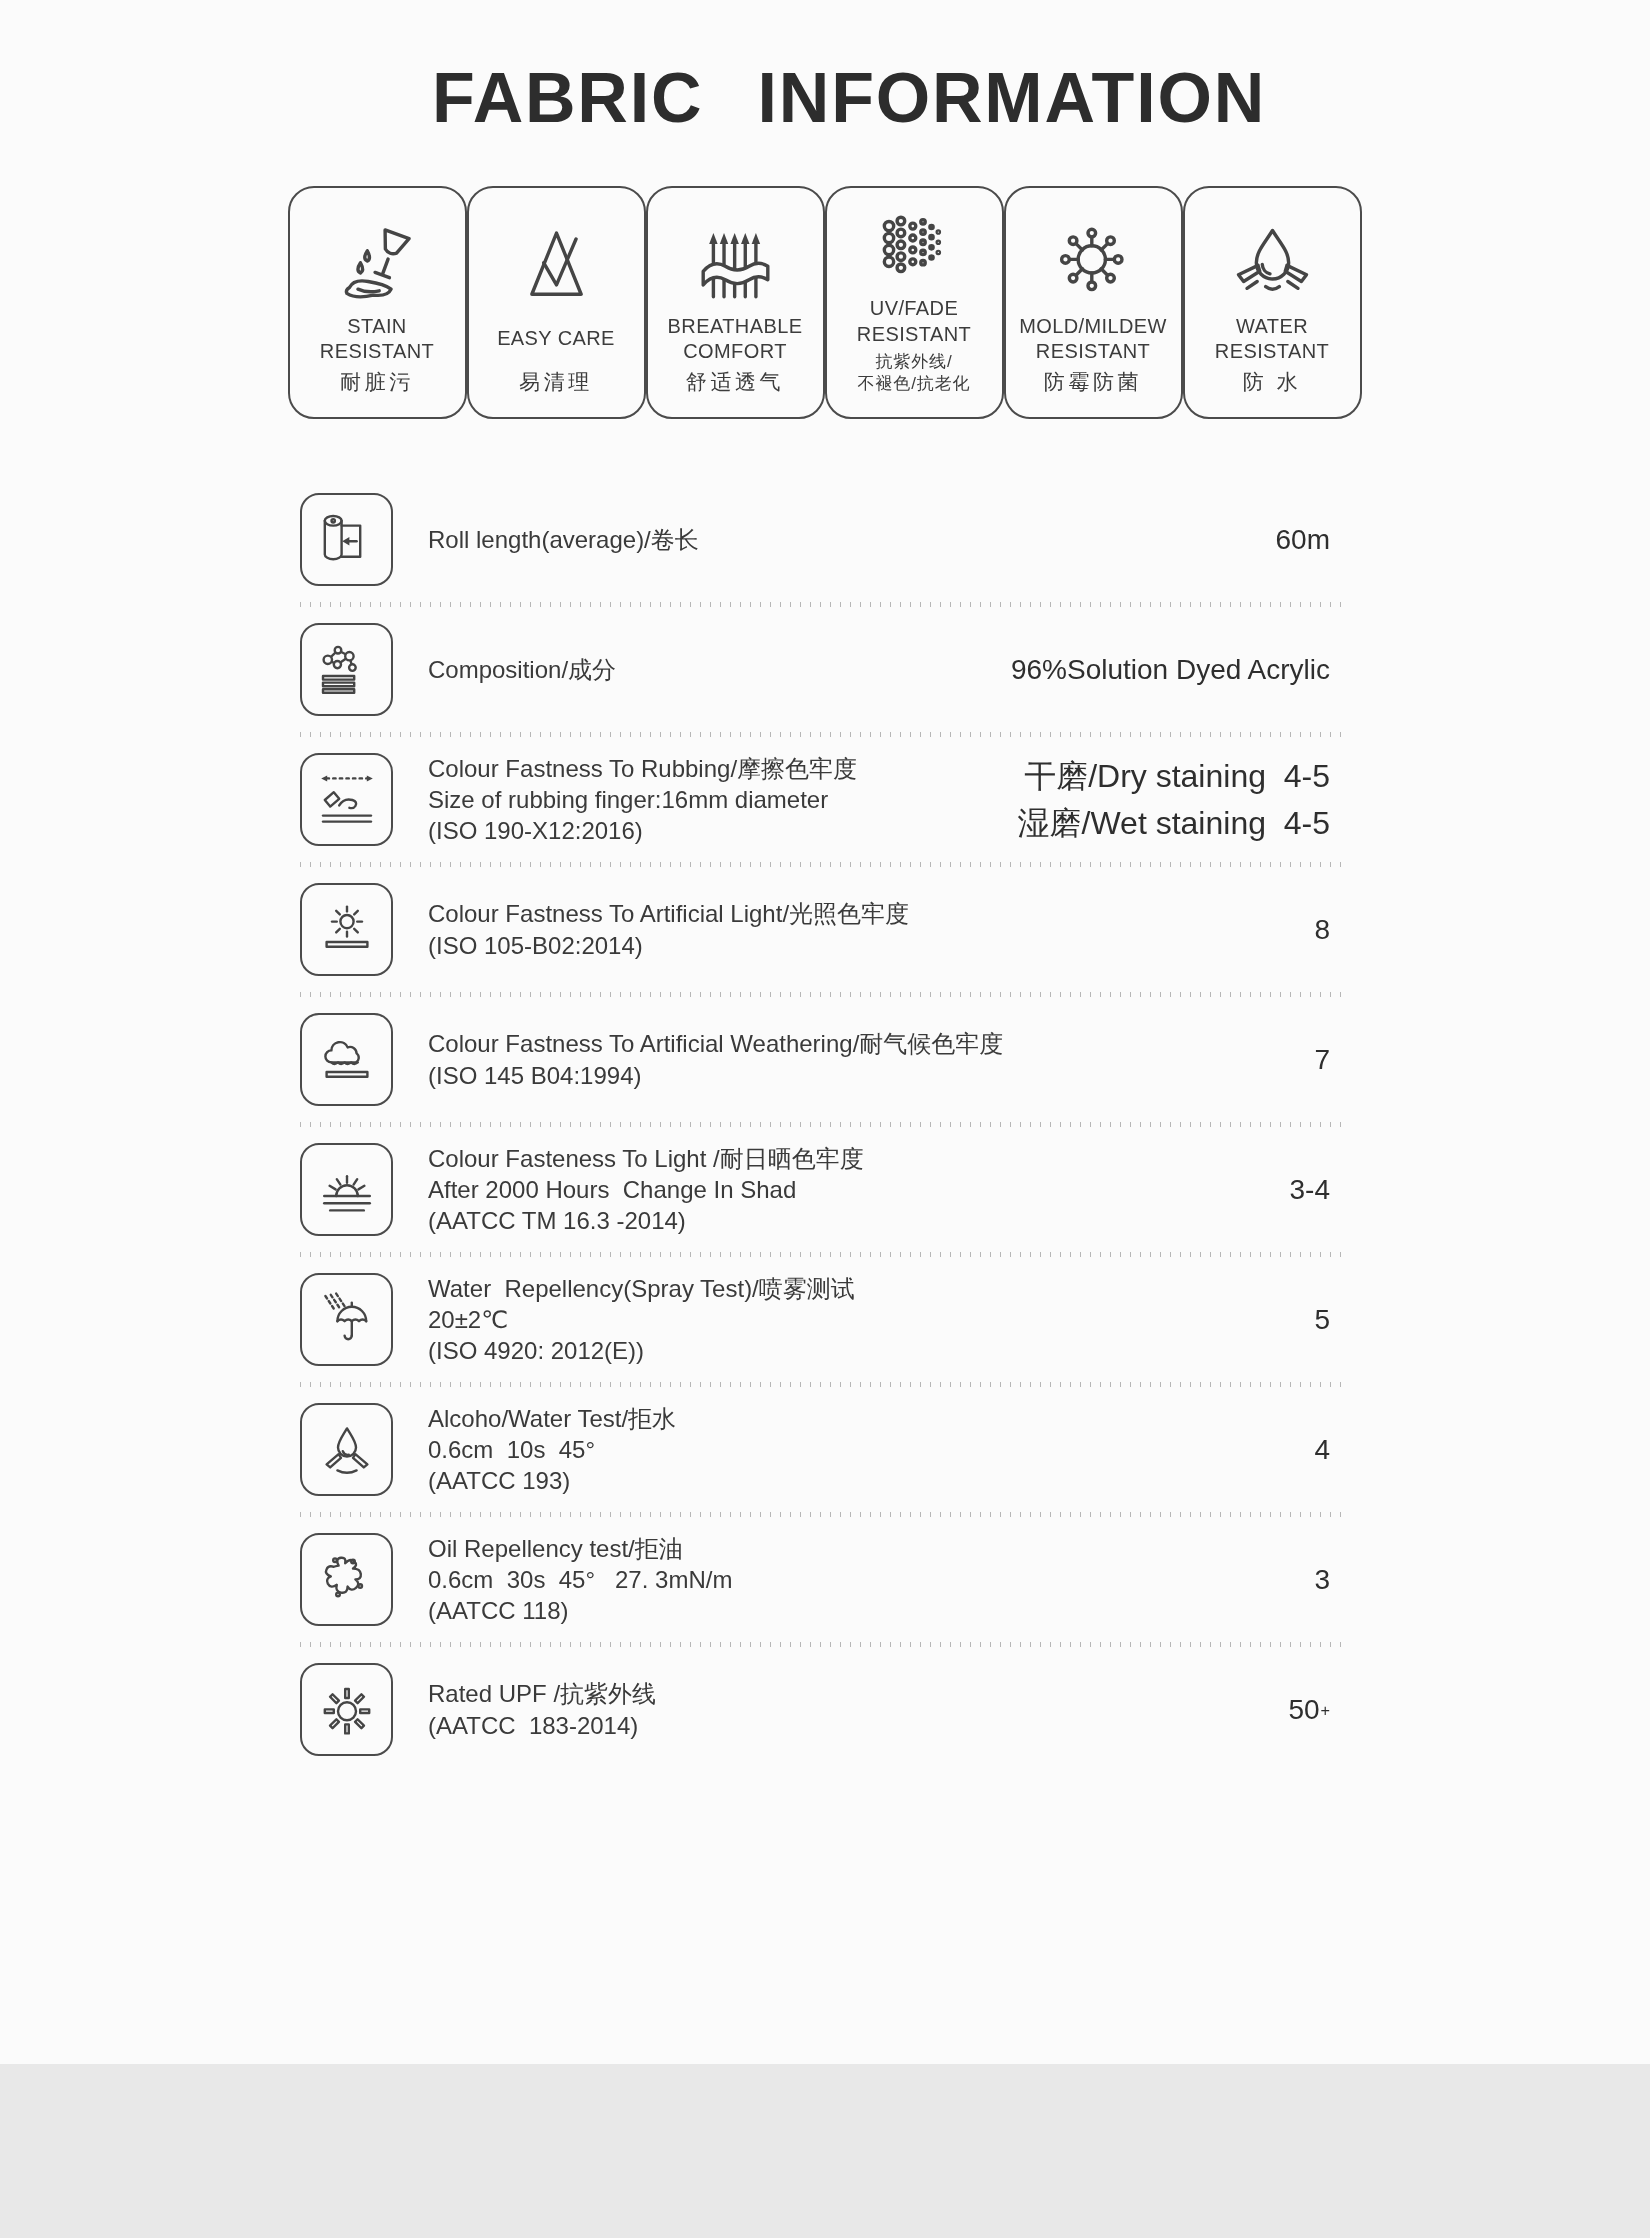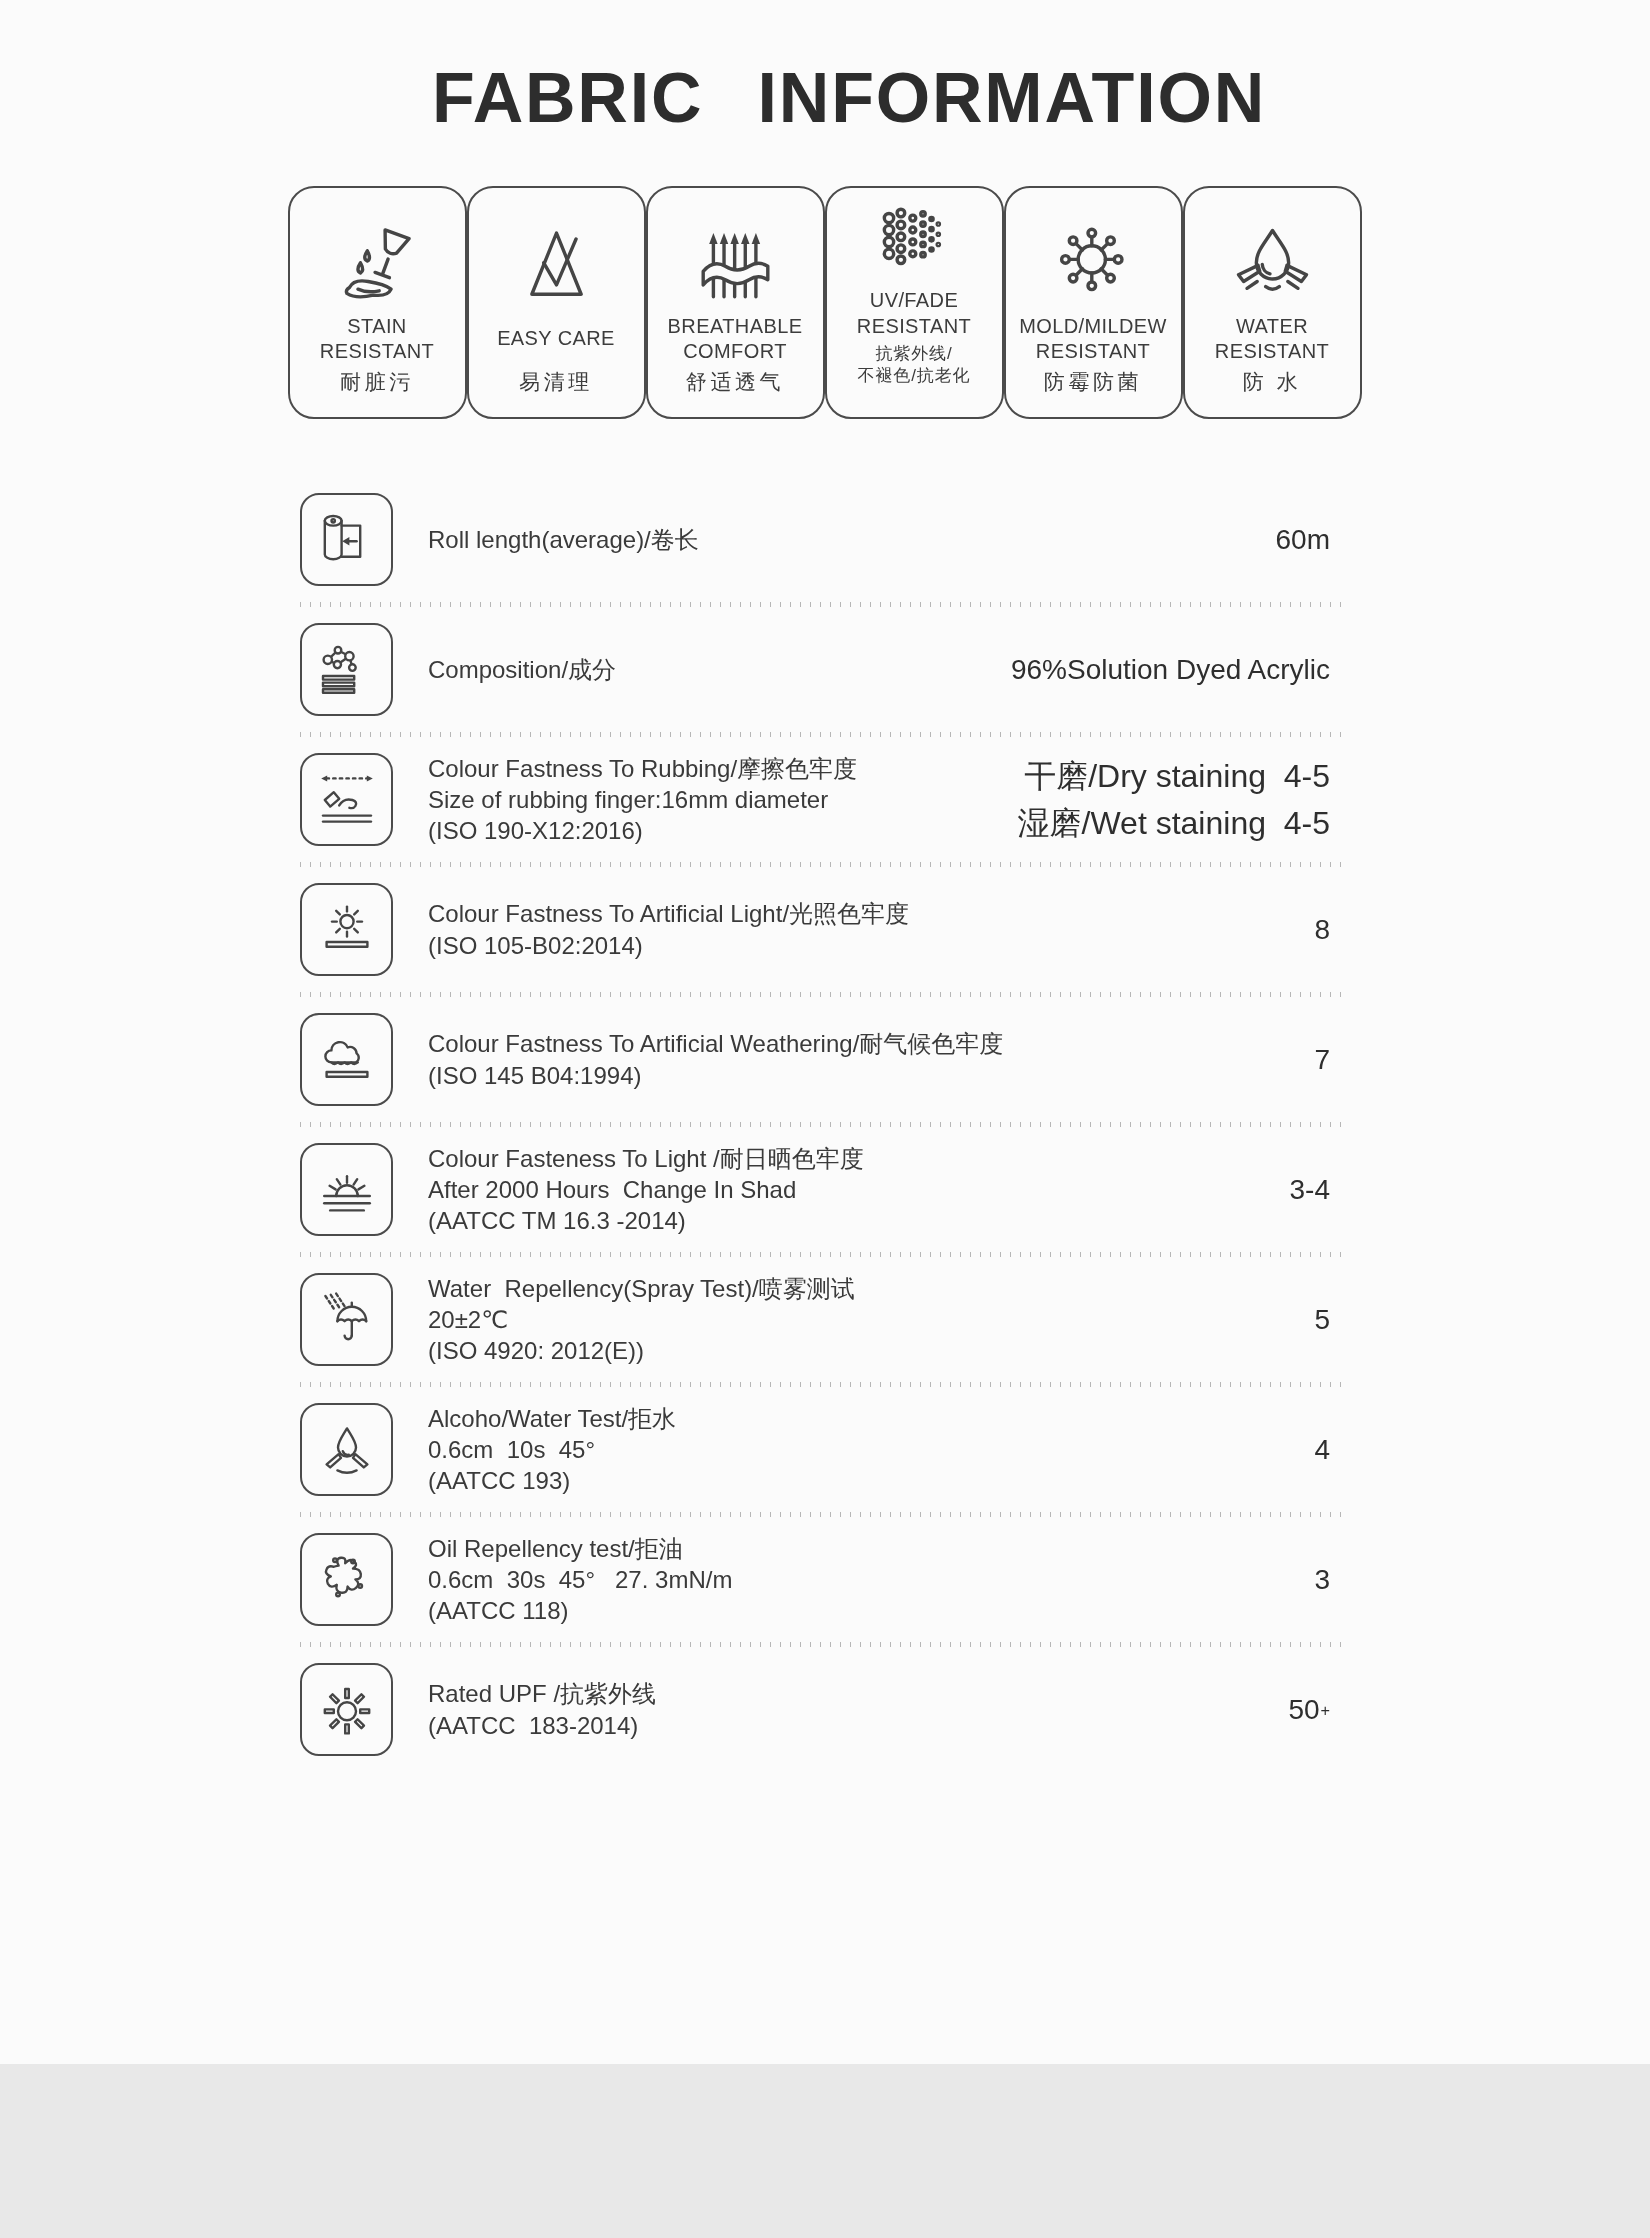--- a/index.html
+++ b/index.html
@@ -41,7 +41,7 @@
     margin-top:auto; margin-bottom:21.6px; text-align:center;
     font-size:21px; letter-spacing:3.6px; color:#3c3c3c; white-space:pre-wrap; line-height:1.3;
   }
-  .badge-zh.small{font-size:17px; letter-spacing:0.9px; margin-bottom:30px;}
+  .badge-zh.small{font-size:17px; letter-spacing:0.9px; margin-bottom:22px;}
 
   
   .specs{position:absolute; top:493px; left:300px; width:1030px;}

